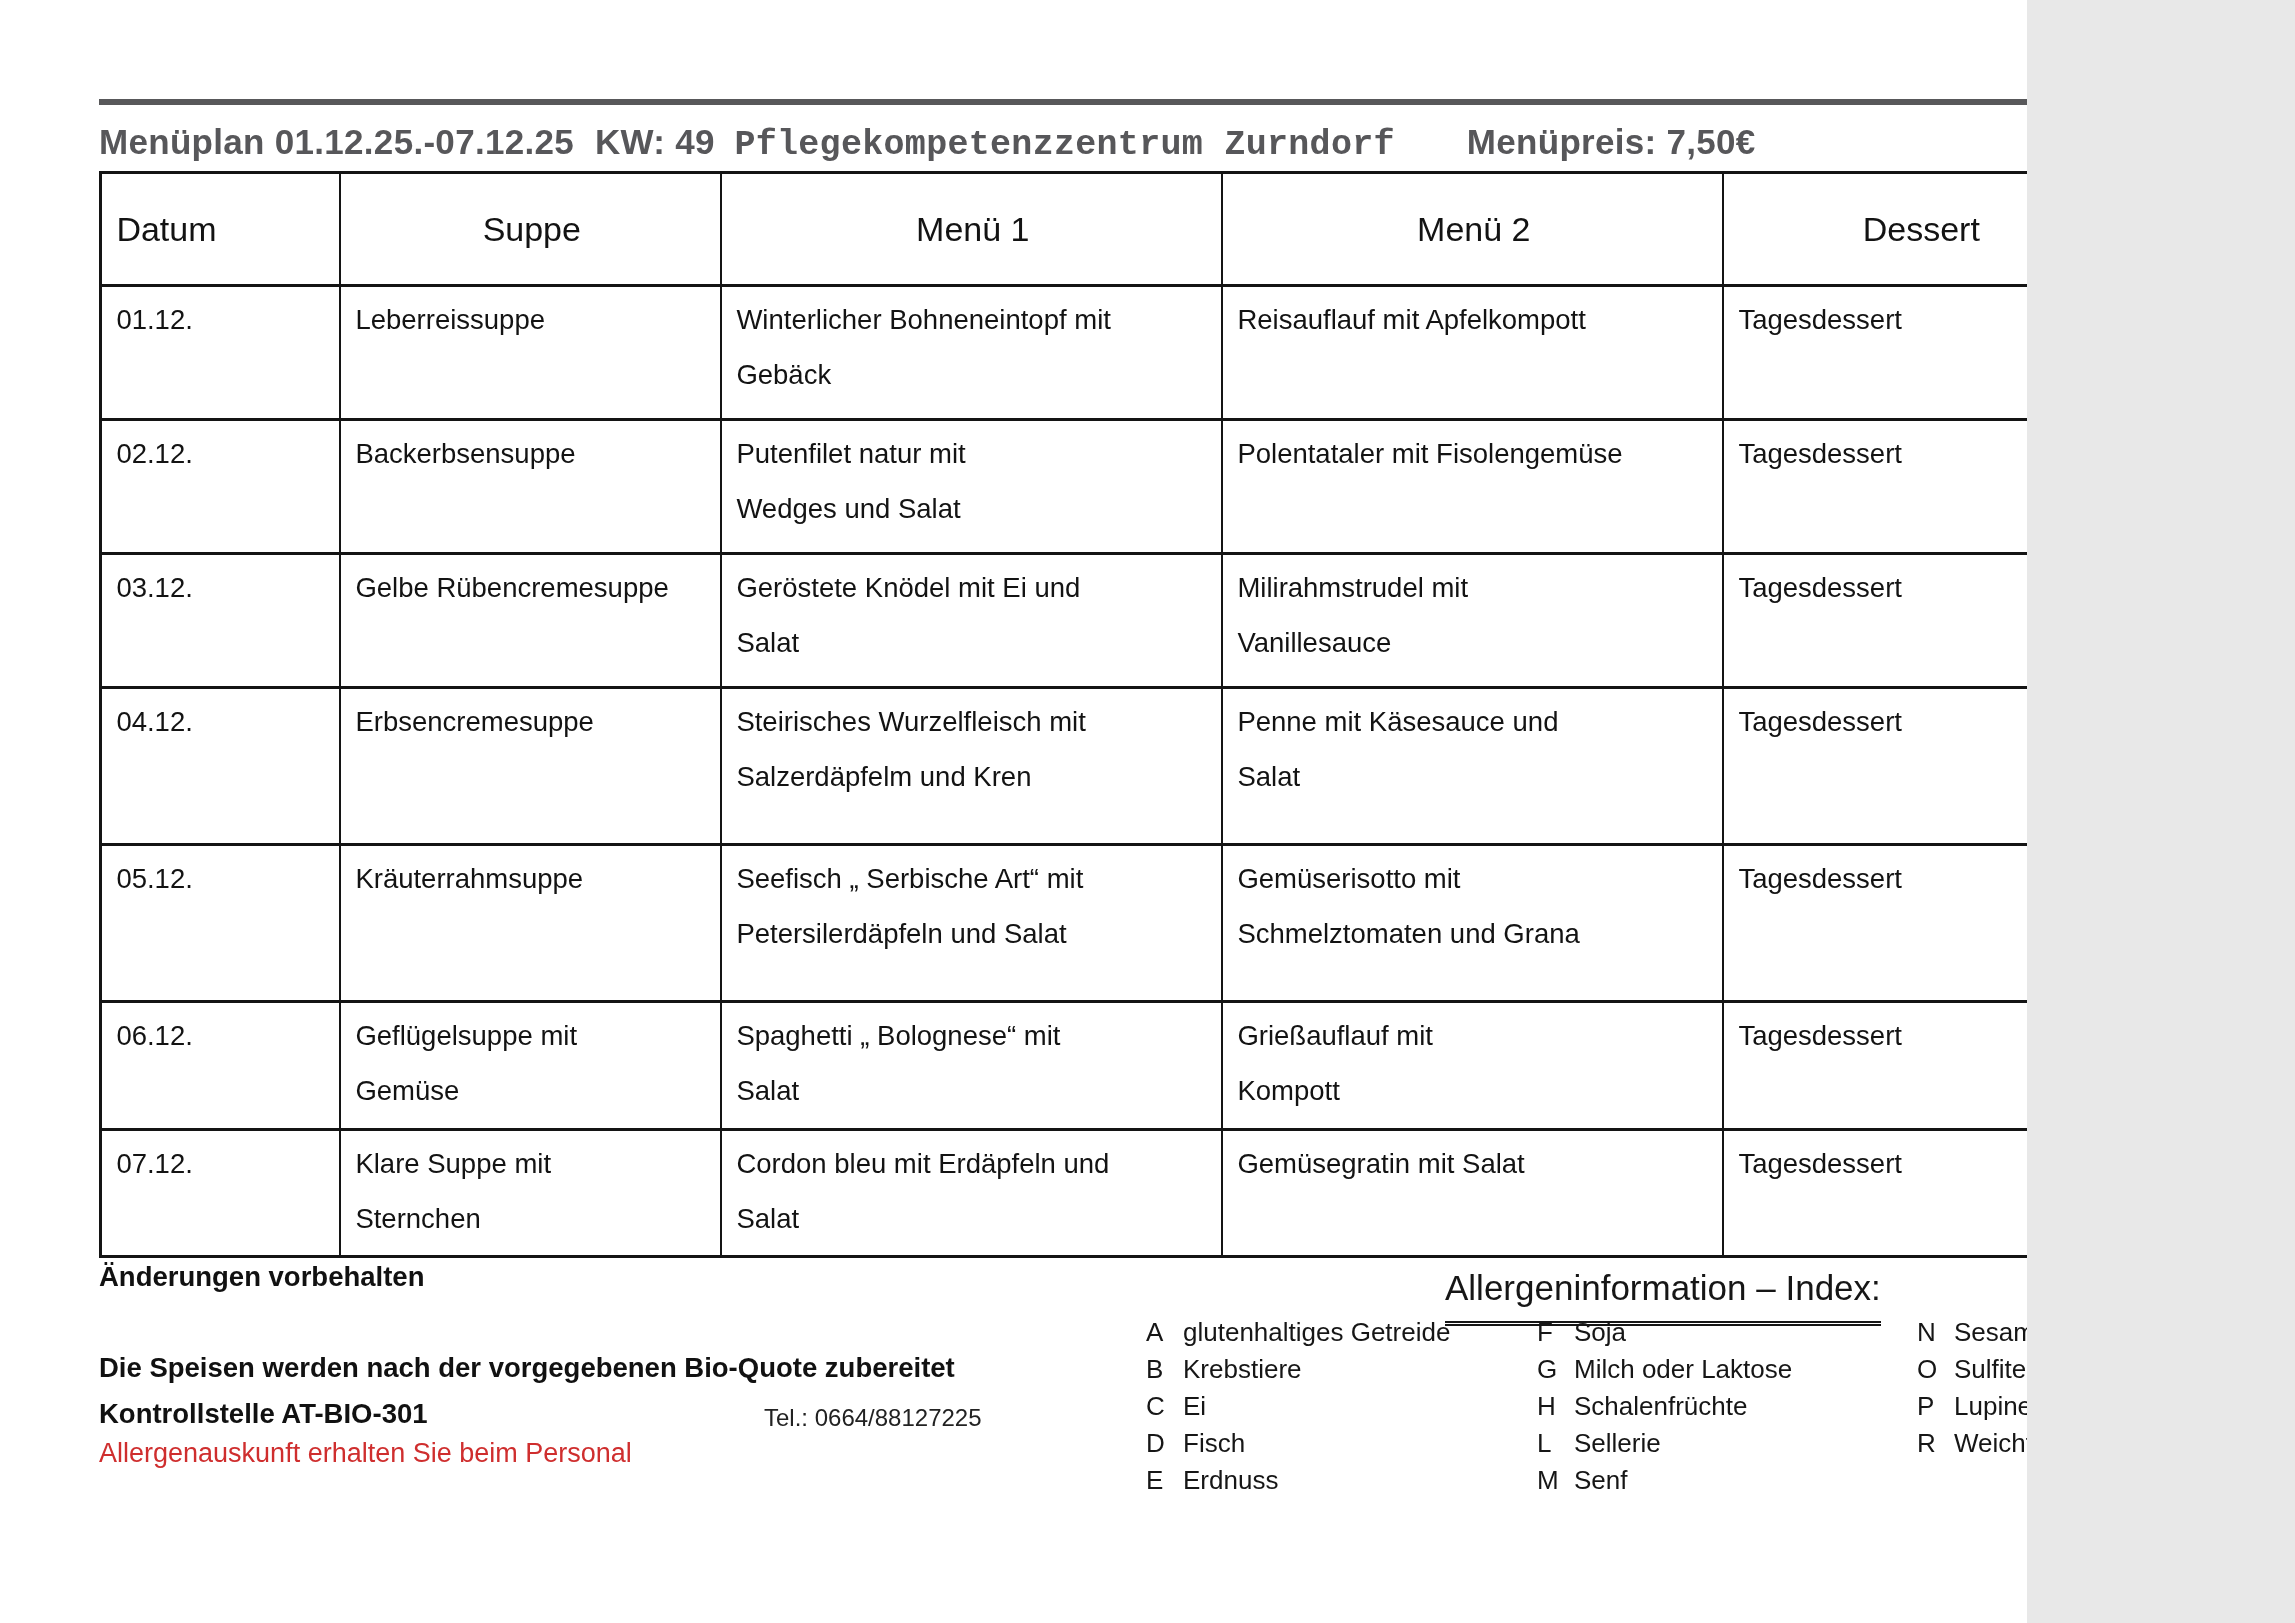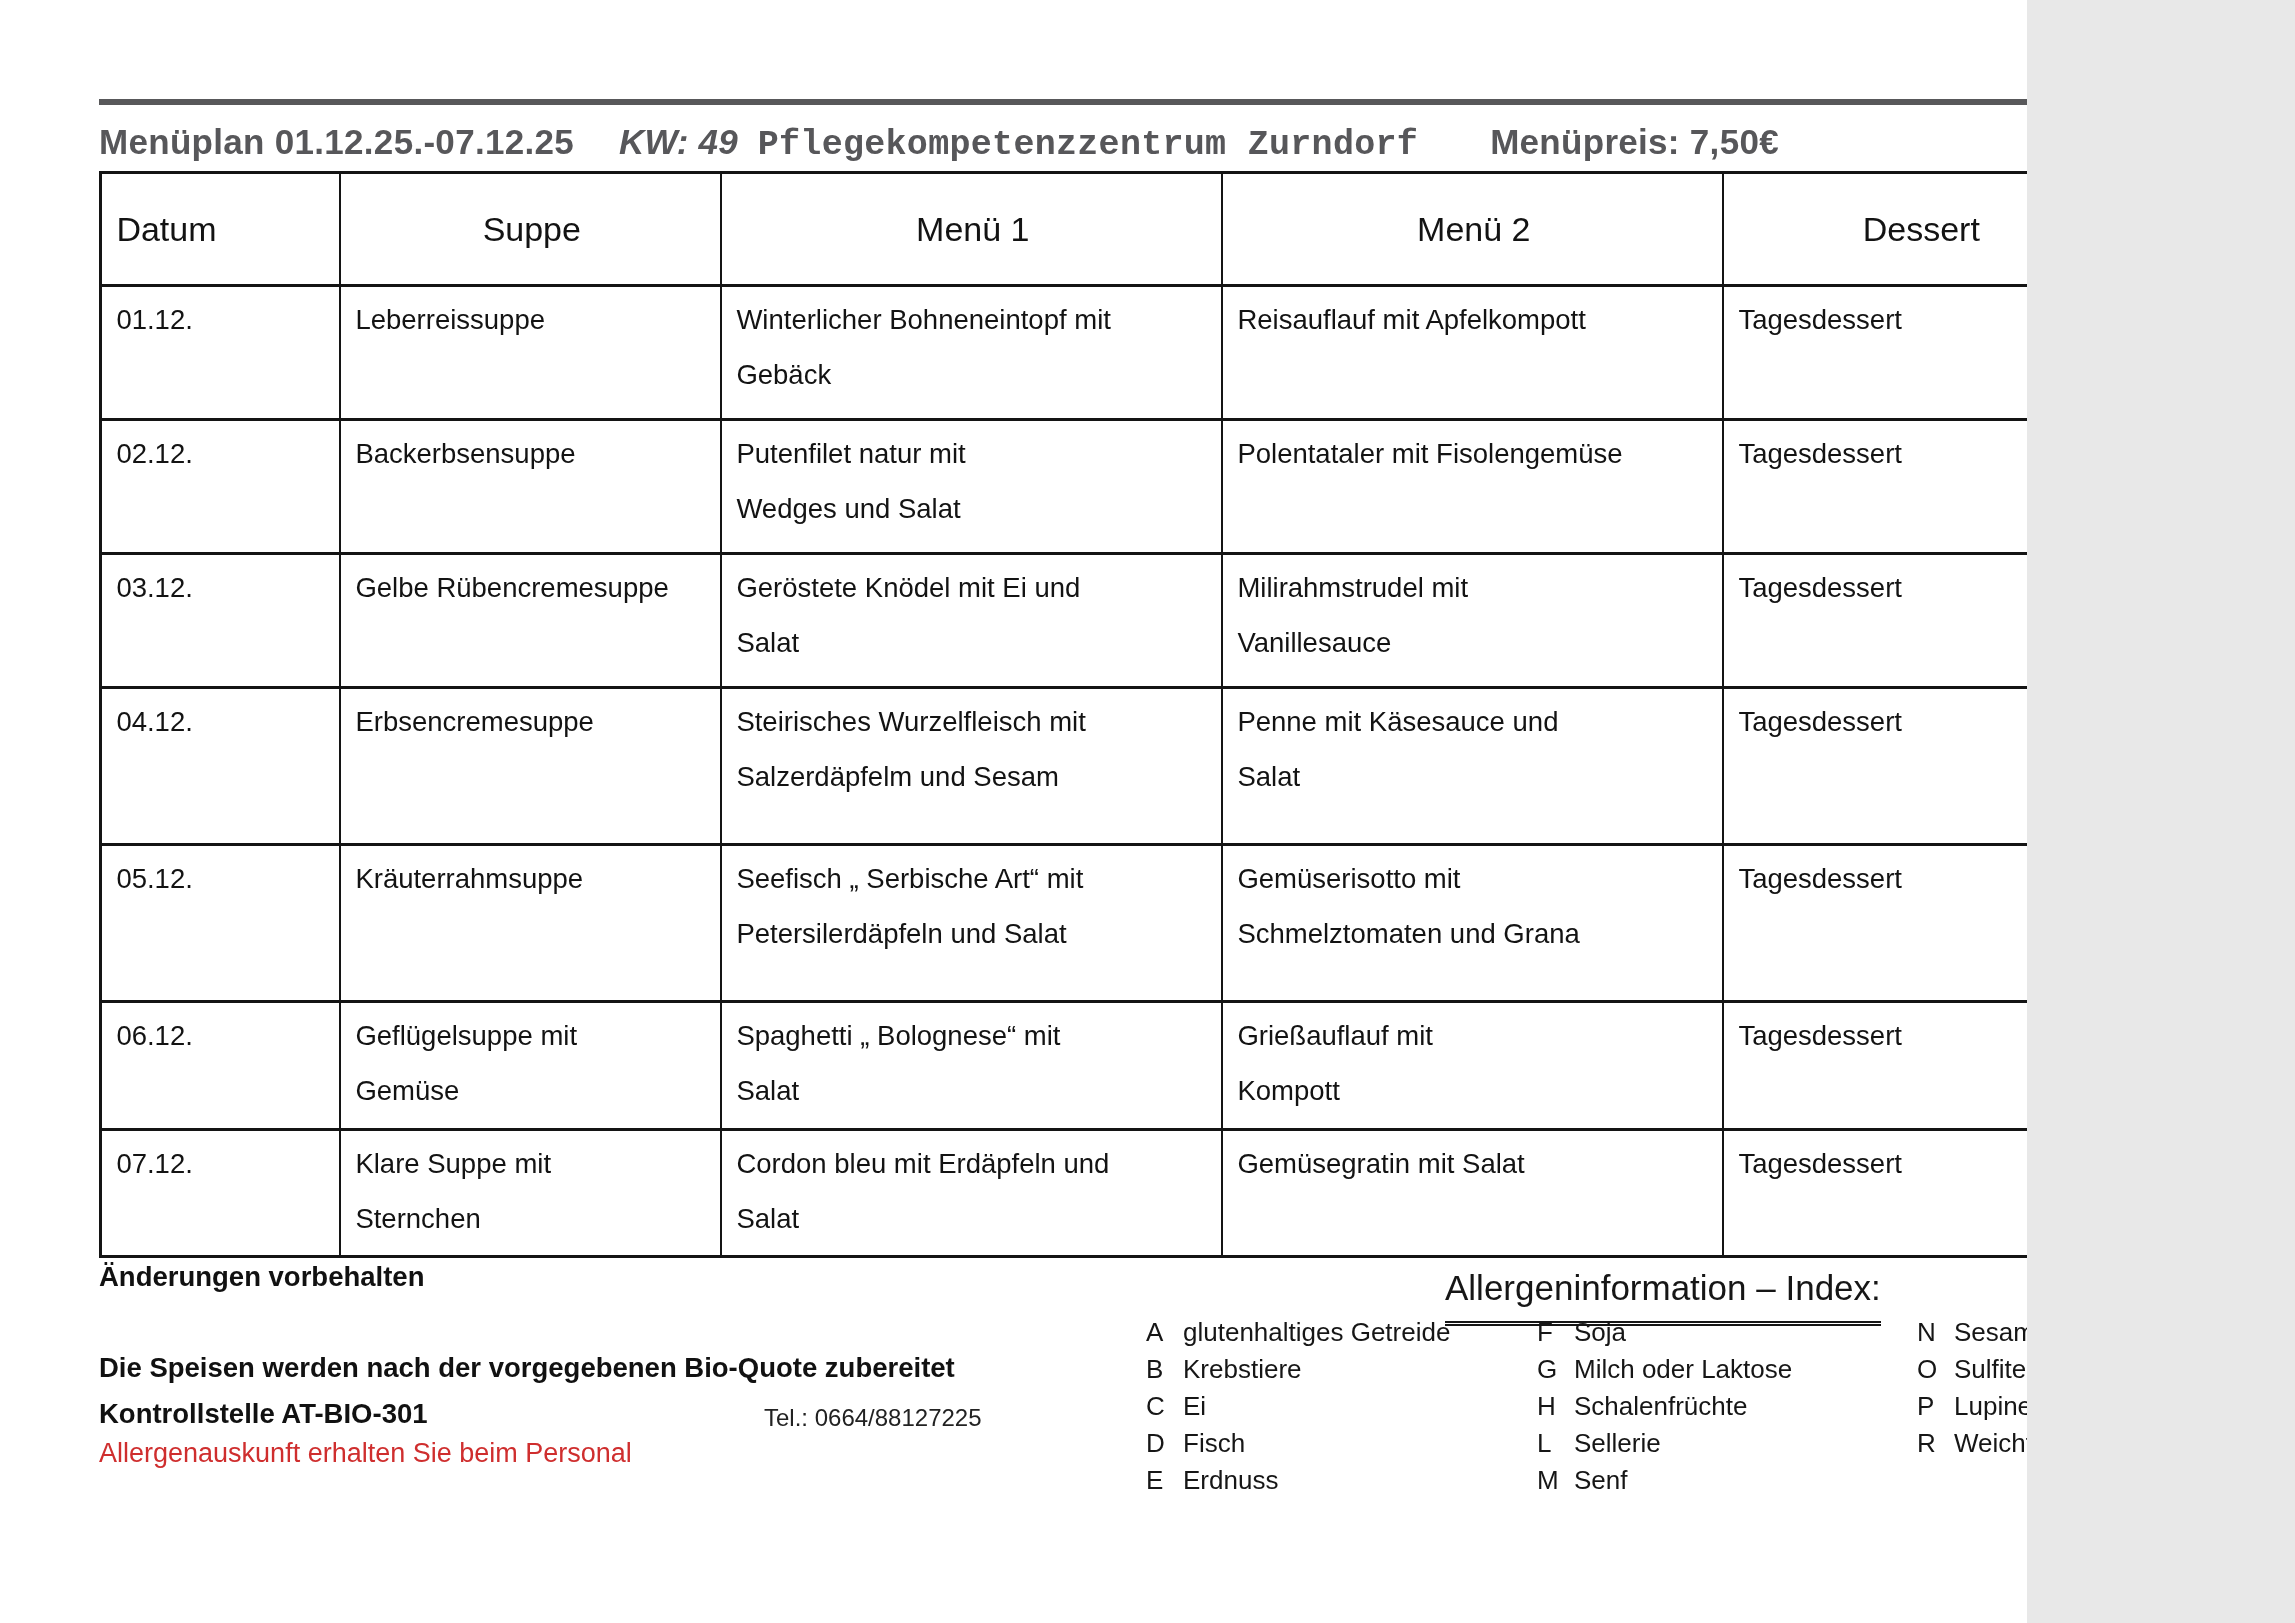--- a/index.html
+++ b/index.html
@@ -34,7 +34,7 @@
     letter-spacing: 0.3px;
     color: #57575a;
   }
-  .doc-title .t2 { margin-left: 45px; font-style: italic; }
+  .doc-title .t2 { margin-left: 21px; }
   .doc-title .t3 { margin-left: 19.6px; font-family: Liberation Mono, monospace; }
   .doc-title .t4 { margin-left: 72px; }
 

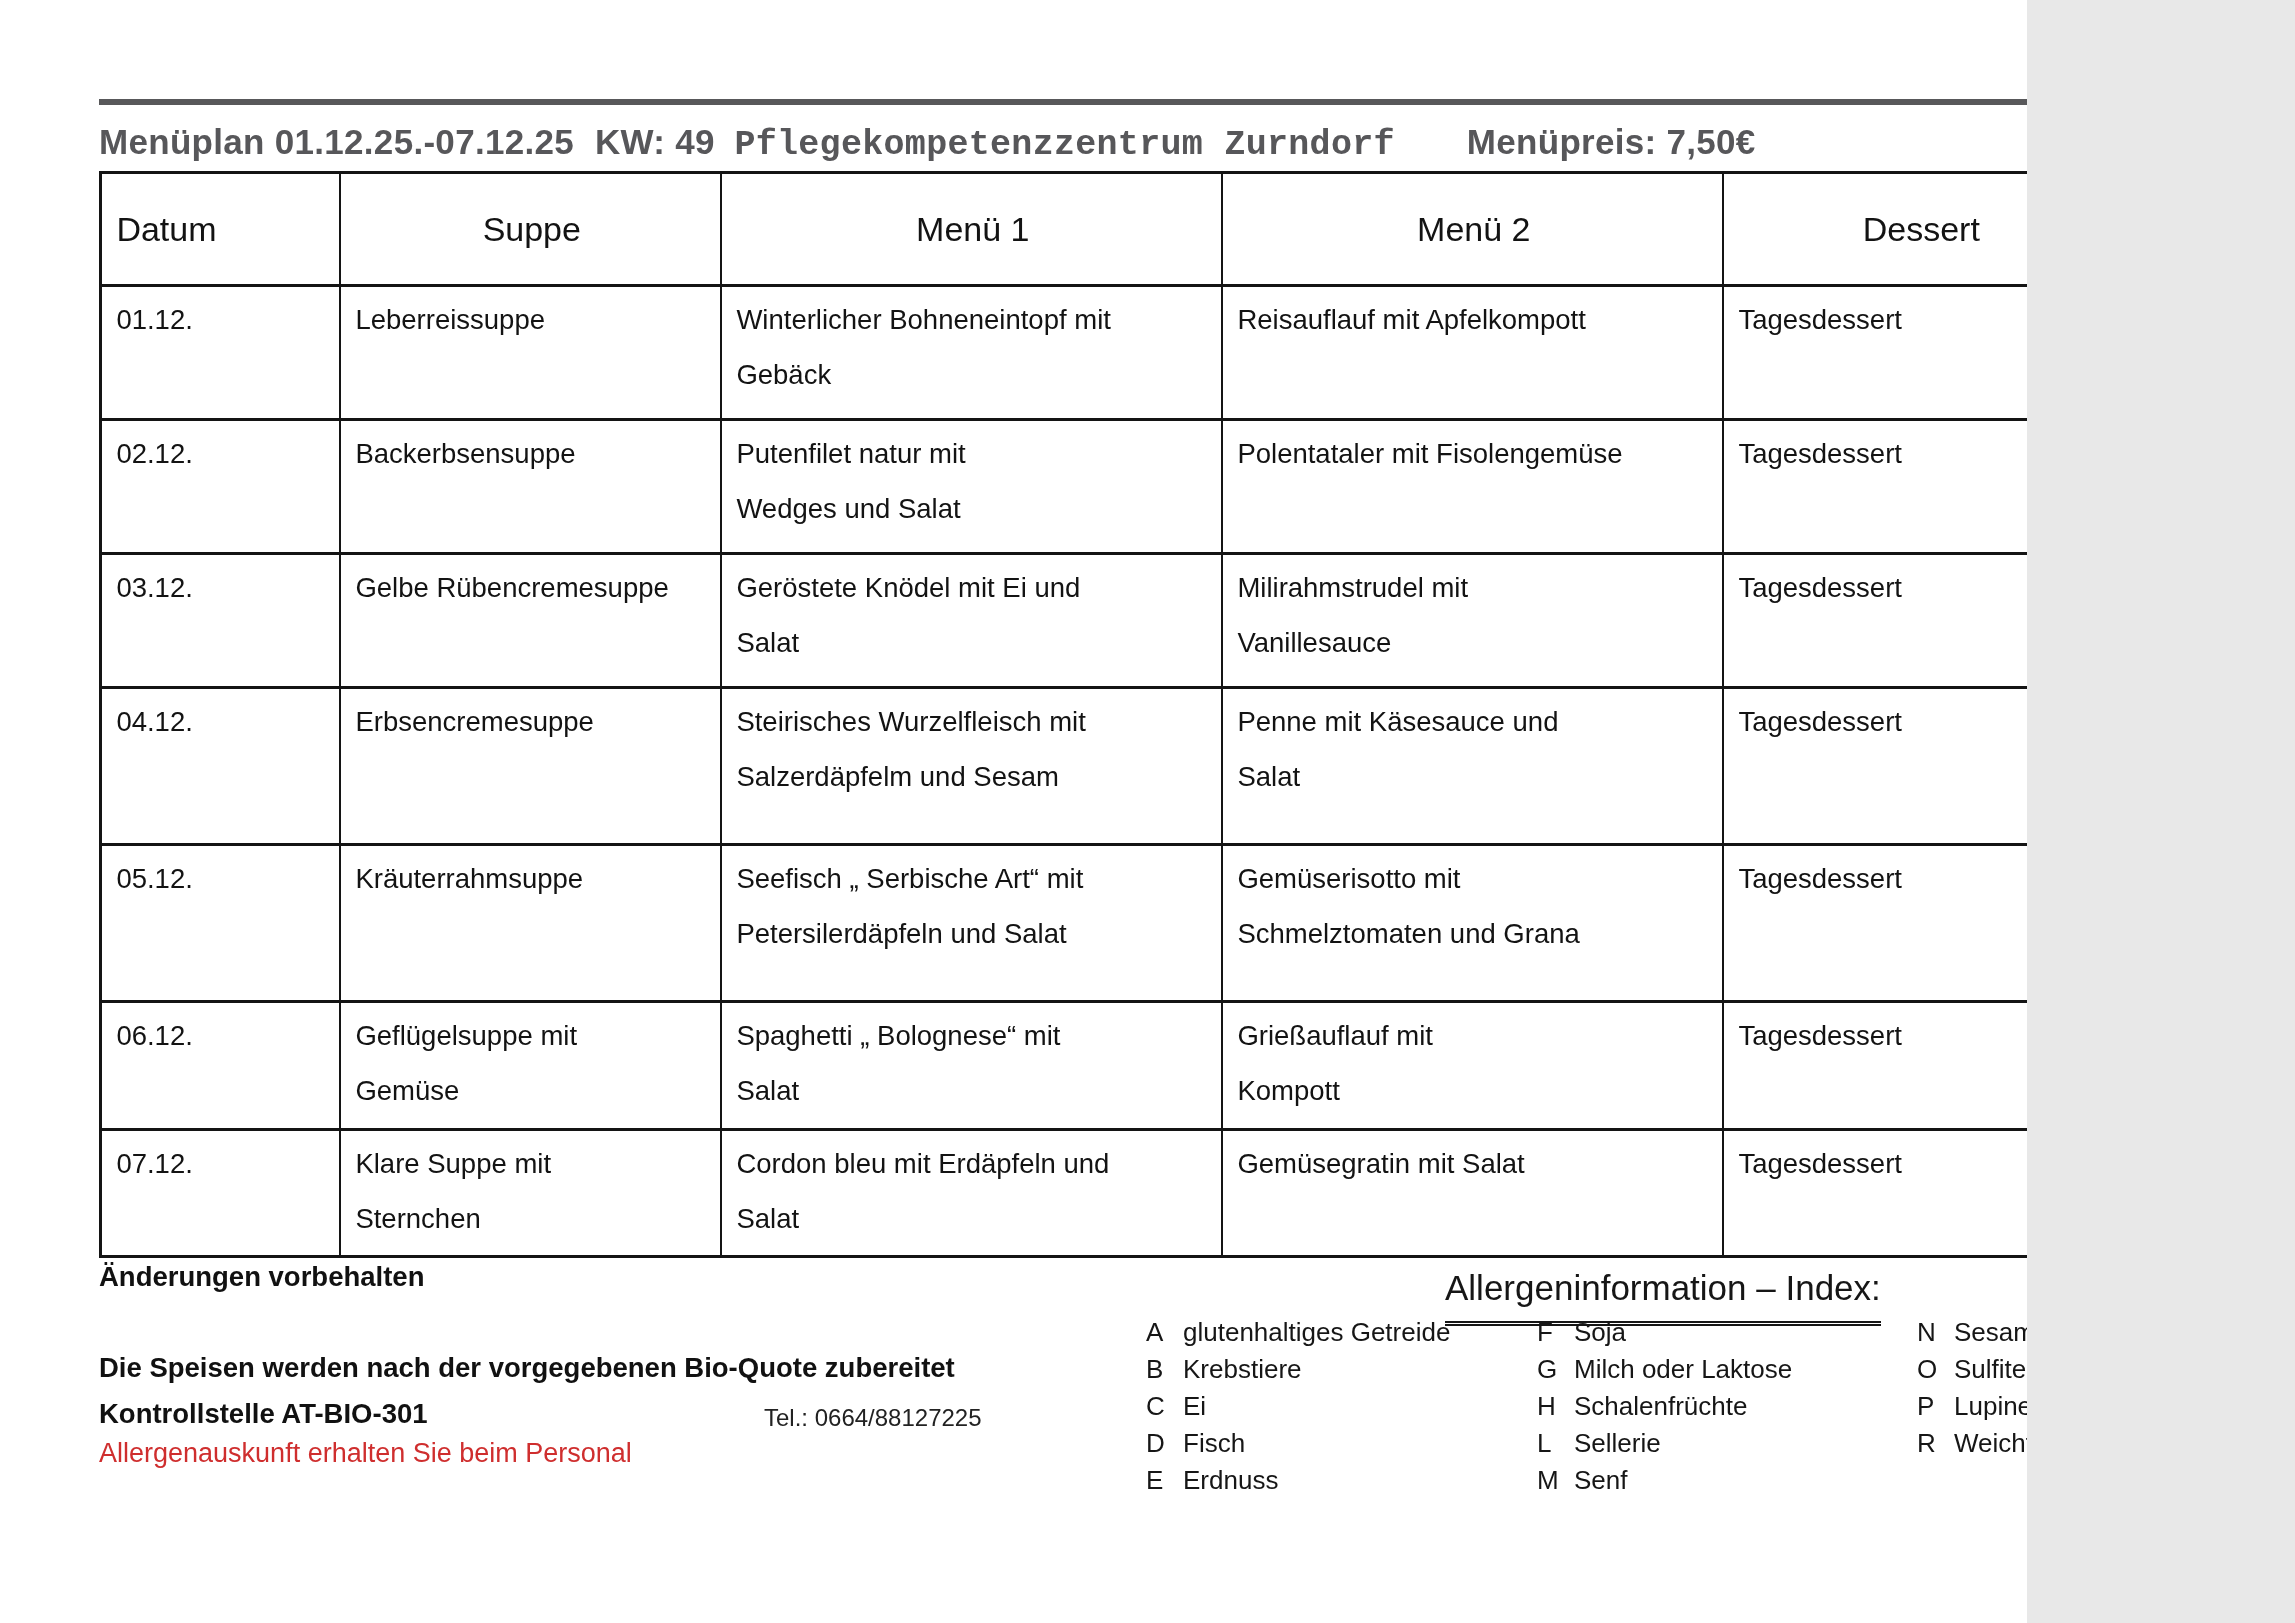--- a/index.html
+++ b/index.html
@@ -171,7 +171,7 @@
     <div class="mcell">04.12.</div>
     <div class="mcell">Erbsencremesuppe</div>
     <div class="mcell">Steirisches Wurzelfleisch mit
-Salzerdäpfelm und Sesam</div>
+Salzerdäpfelm und Kren</div>
     <div class="mcell">Penne mit Käsesauce und
 Salat</div>
     <div class="mcell last-col">Tagesdessert</div>

